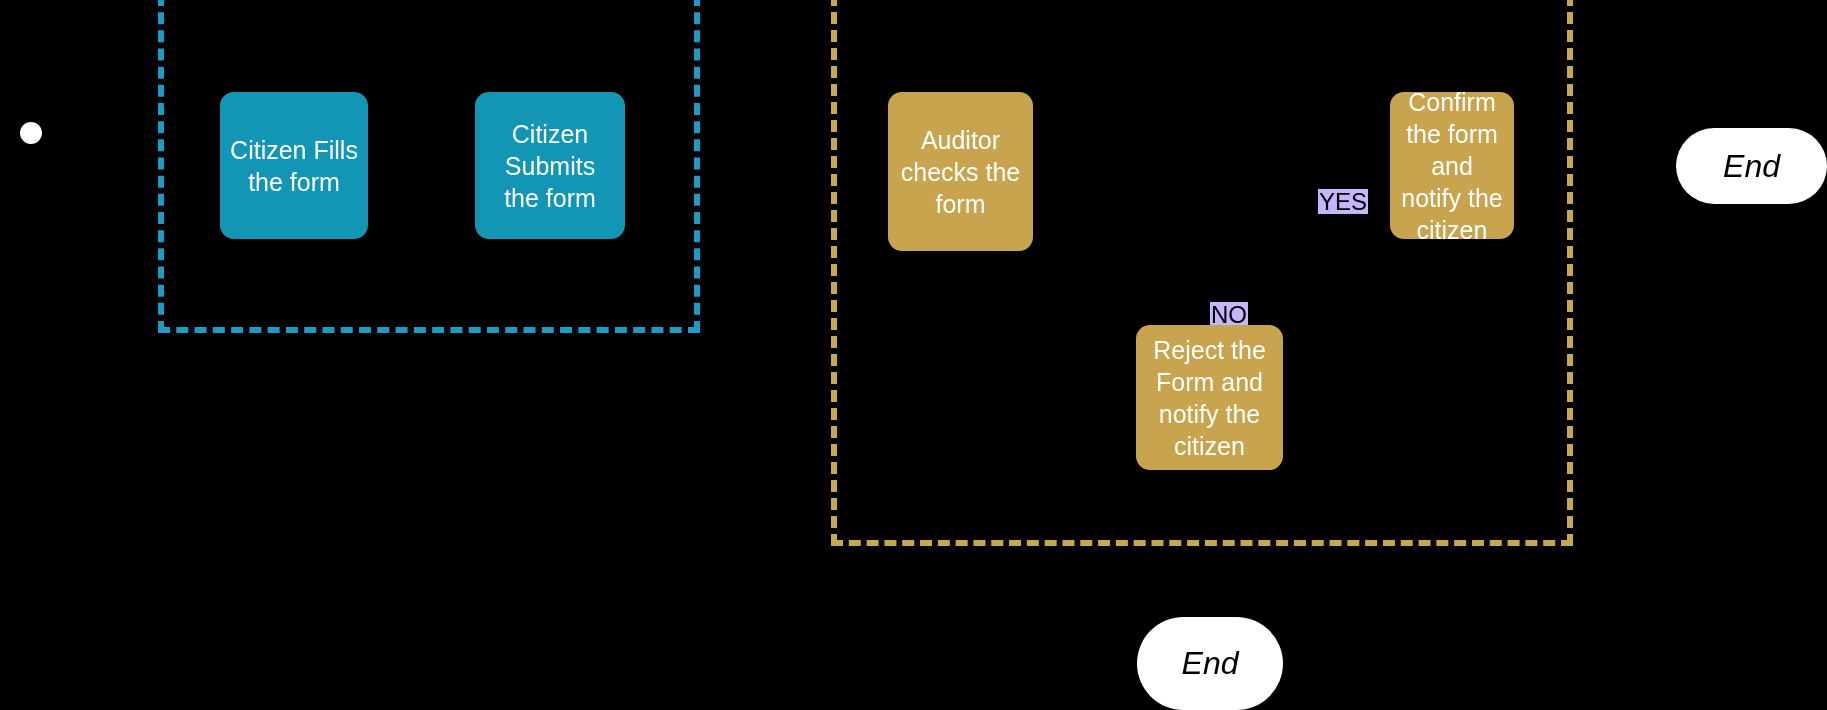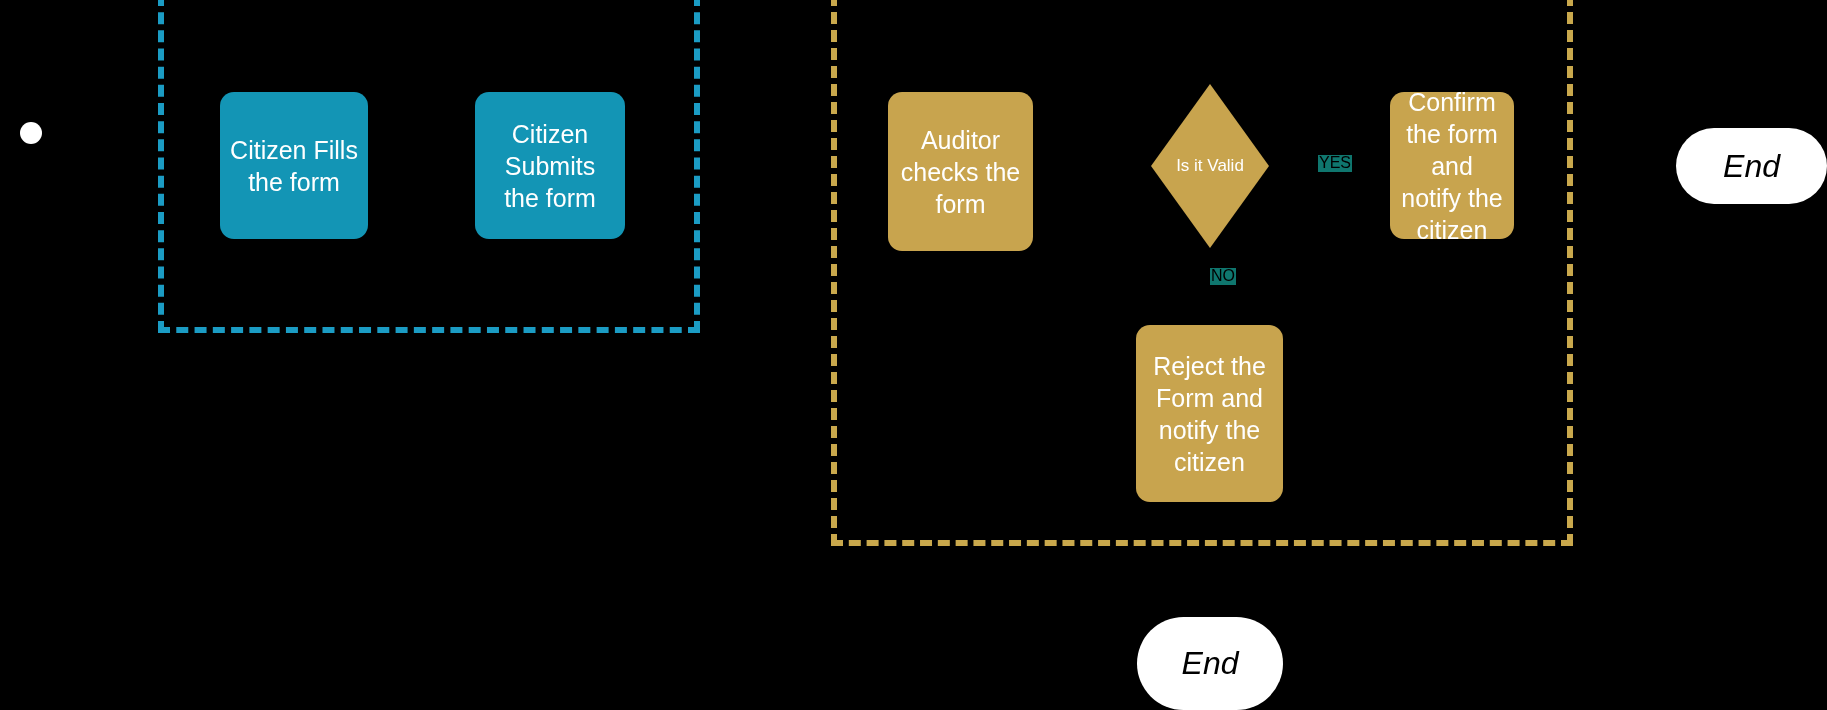--- a/index.html
+++ b/index.html
@@ -141,10 +141,6 @@
 
   <div class="process gold" id="node-auditor-checks">Auditor checks the form</div>
 
-  <div class="decision">
-    <div class="shape"></div>
-    <div class="label">Is it Valid</div>
-  </div>
 
   <div class="edge-label" id="label-yes">YES</div>
 

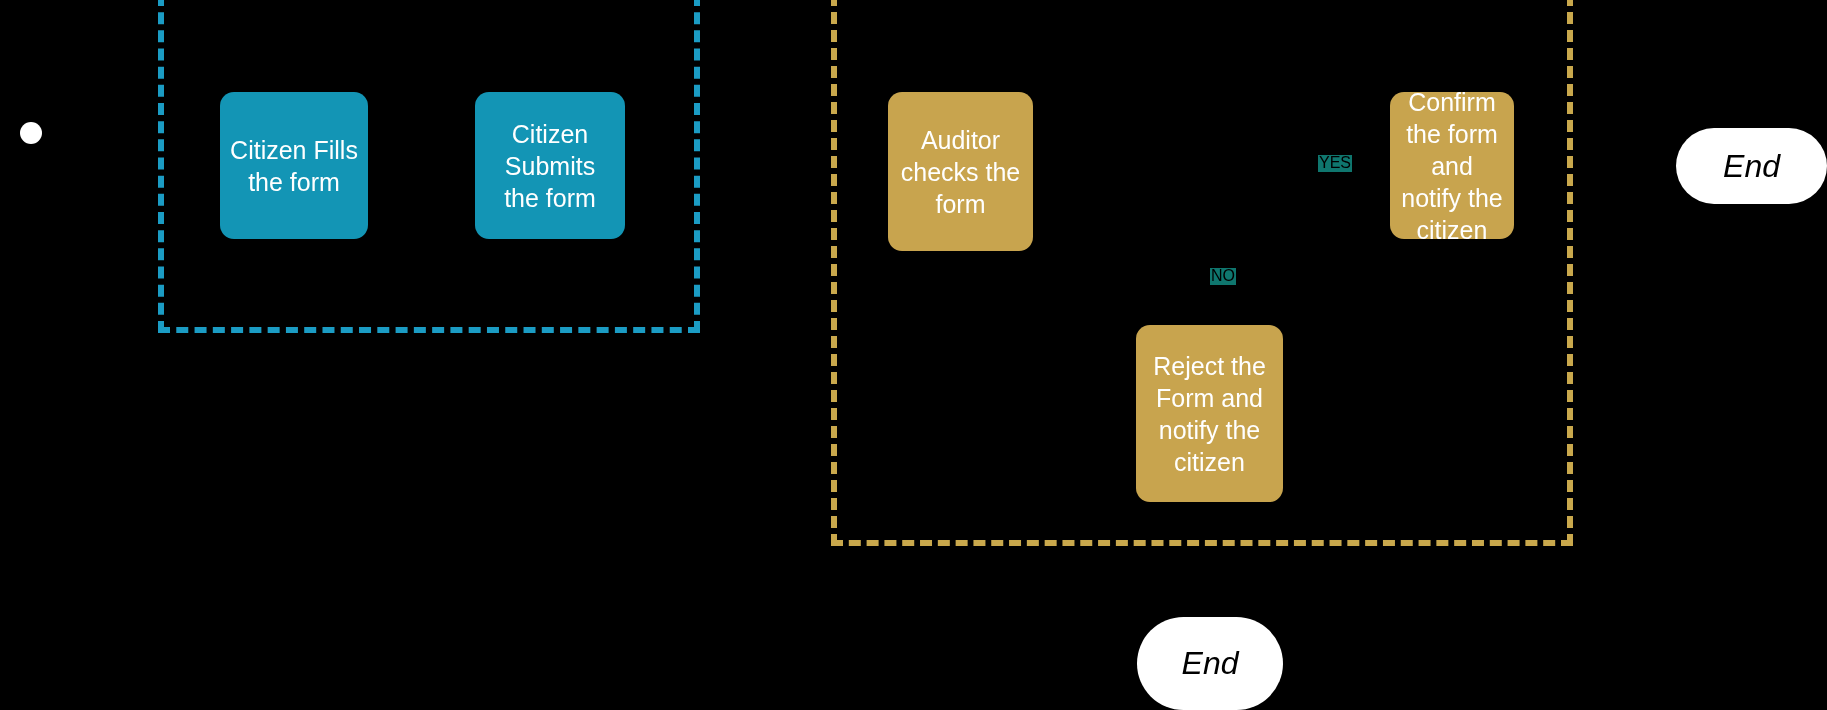--- a/index.html
+++ b/index.html
@@ -100,12 +100,13 @@
   
   .edge-label {
     position: absolute;
-    background: #0f766e;
+    background: #c4b5fd;
     color: #000000;
-    font-size: 16px;
+    font-size: 24px;
     line-height: 1.05;
     padding: 0 1px;
     letter-spacing: 0px;
+    margin-top: 34px;
   }
   #label-yes { left: 1318px; top: 155px; }
   #label-no  { left: 1210px; top: 268px; }

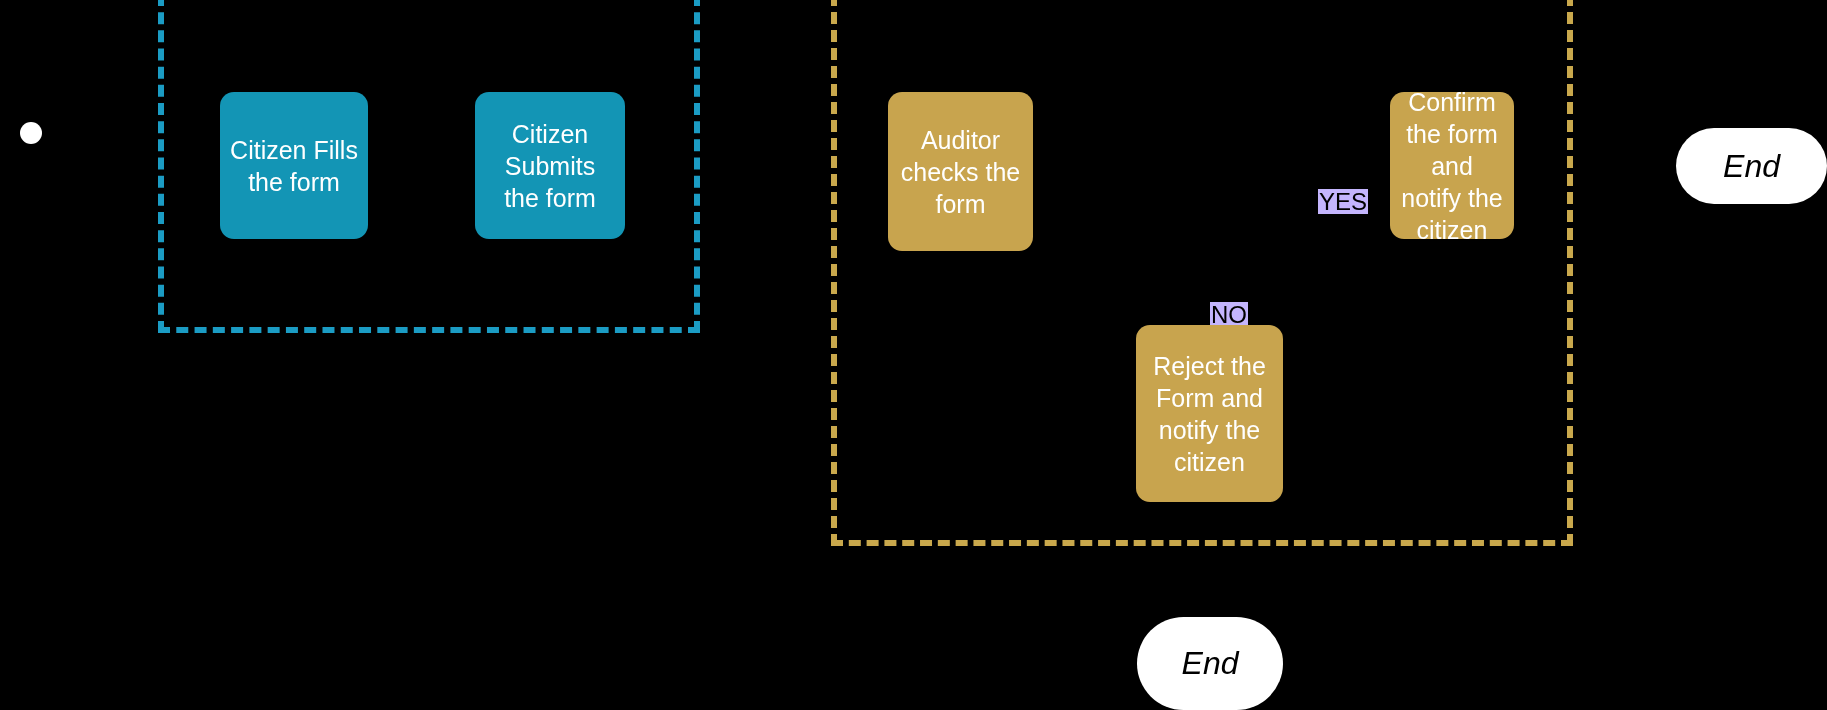--- a/index.html
+++ b/index.html
@@ -70,7 +70,7 @@
   #node-citizen-submits { left: 475px;  top: 92px;  width: 150px; height: 147px; }
   #node-auditor-checks  { left: 888px;  top: 92px;  width: 145px; height: 159px; }
   #node-confirm-form    { left: 1390px; top: 92px;  width: 124px; height: 147px; }
-  #node-reject-form     { left: 1136px; top: 325px; width: 147px; height: 177px; }
+  #node-reject-form     { left: 1136px; top: 325px; width: 147px; height: 145px; }
 
   
   .decision {

